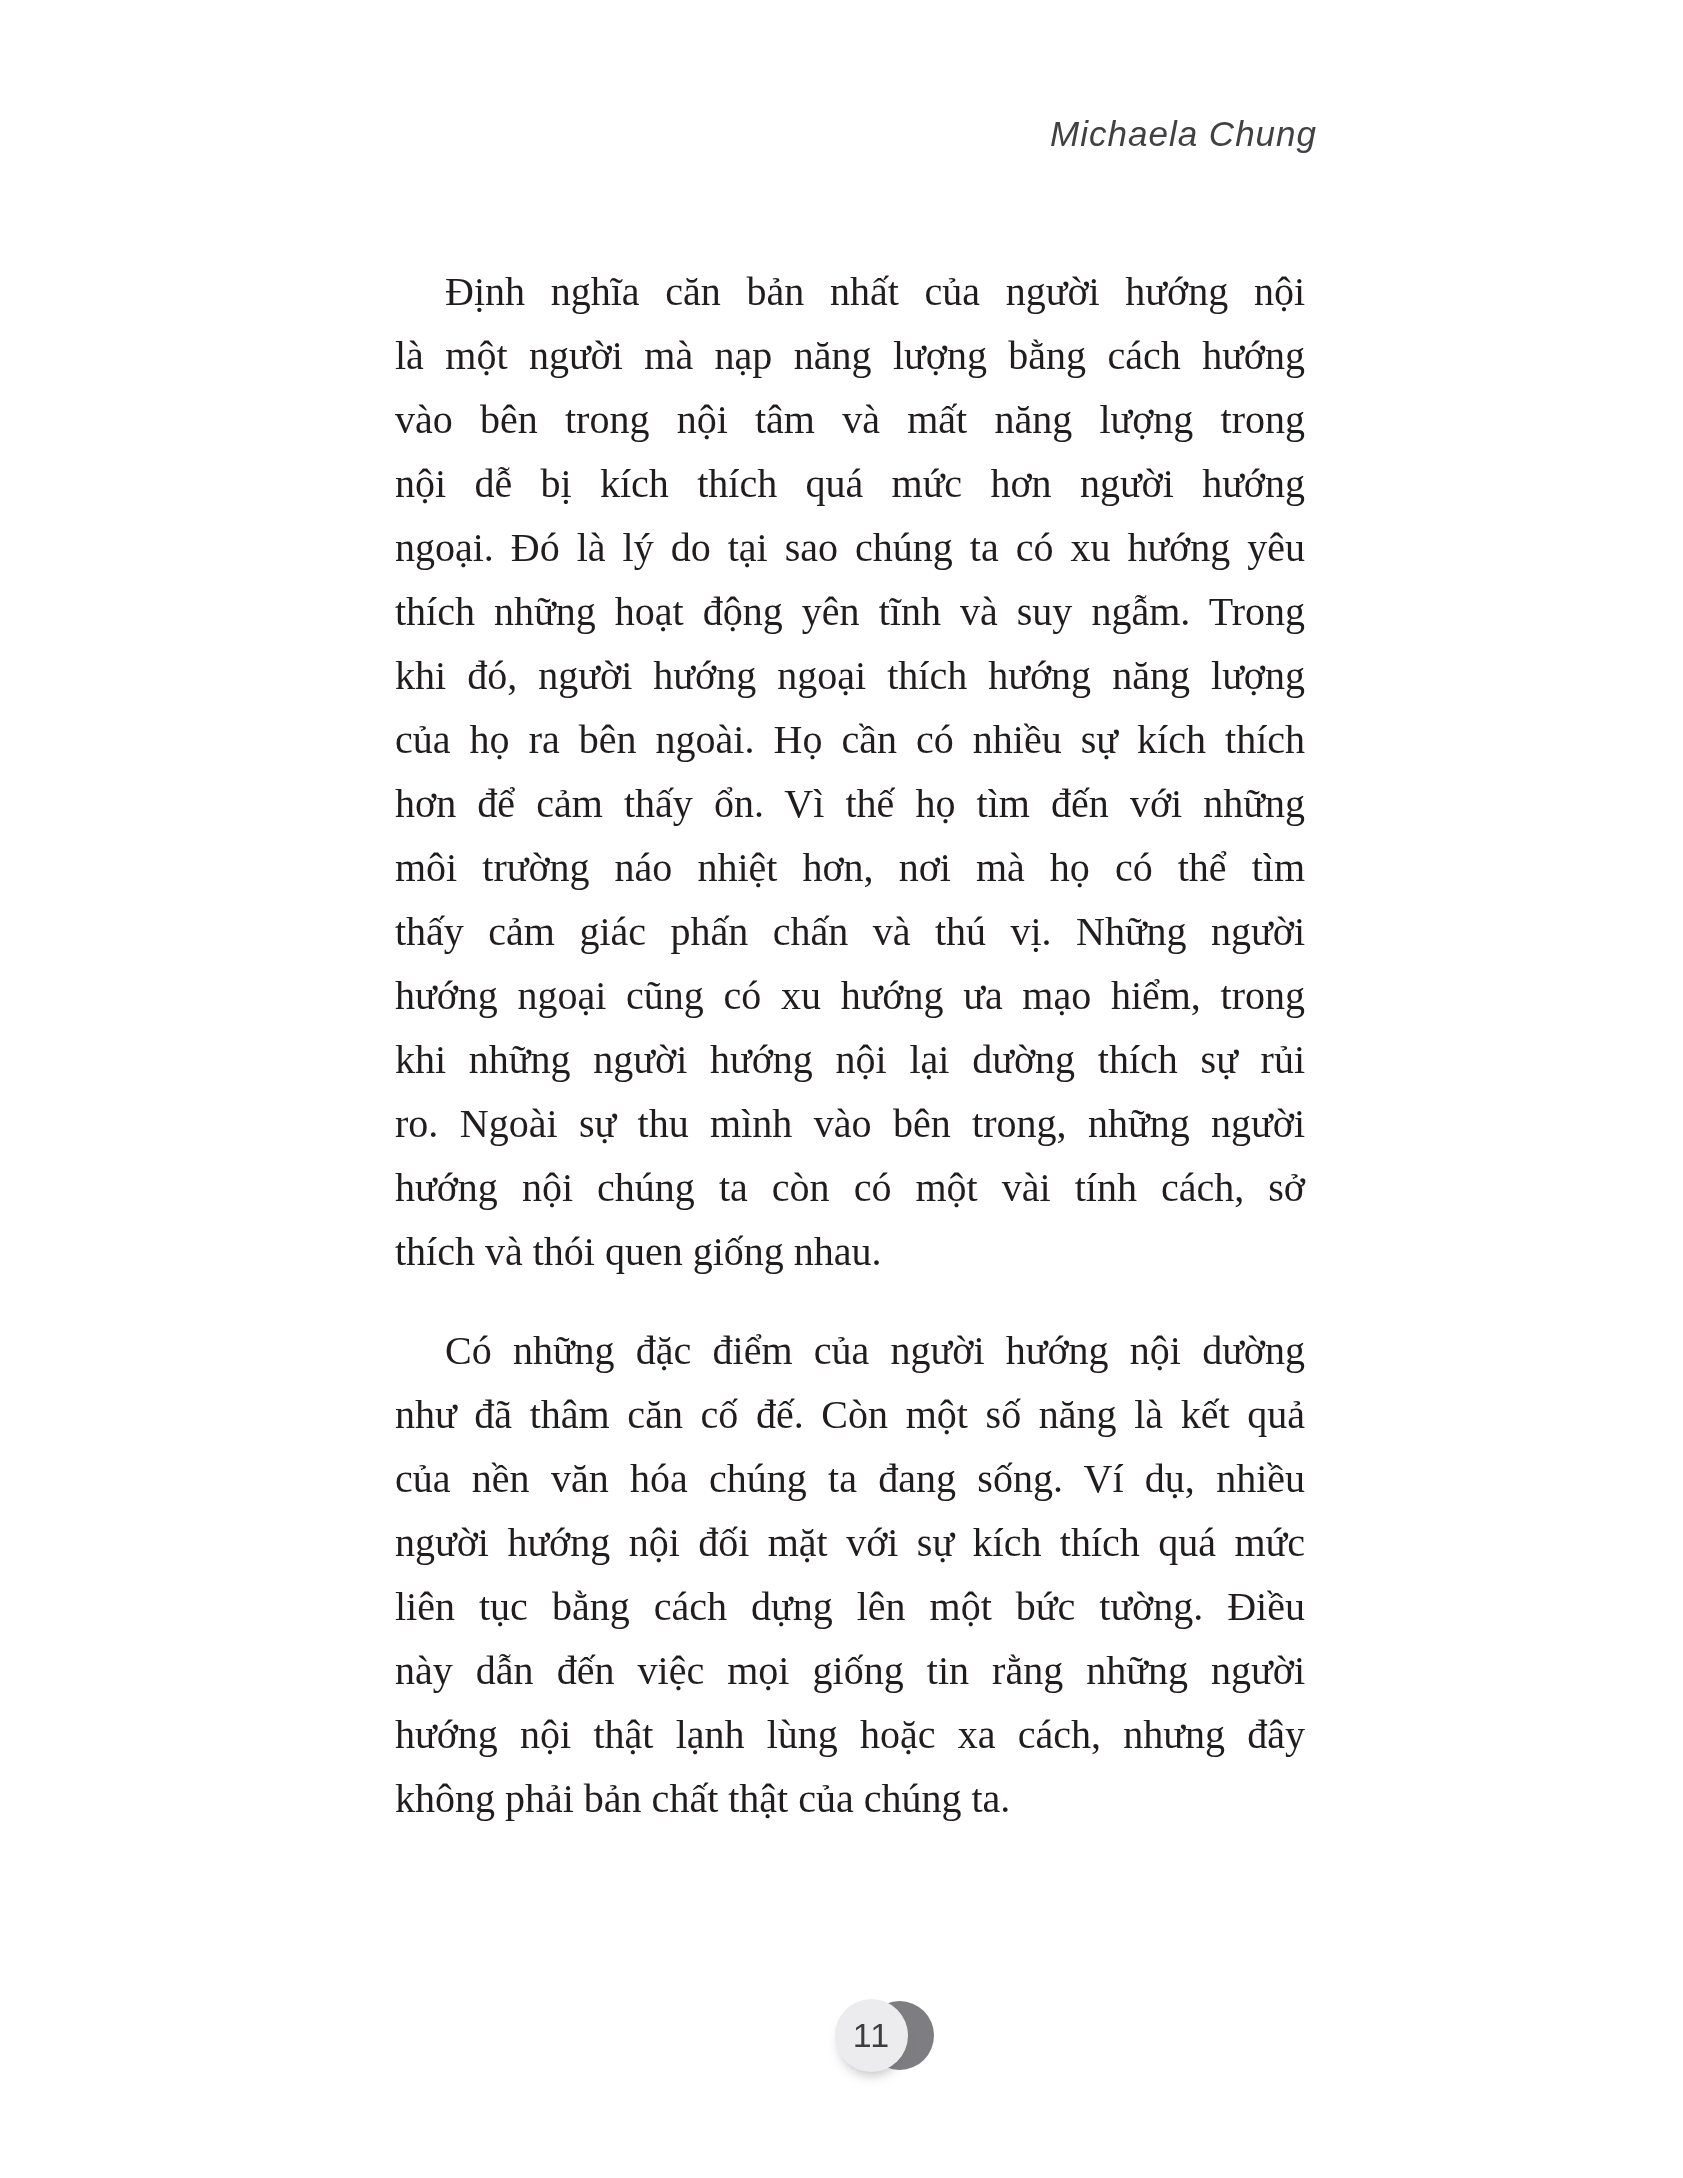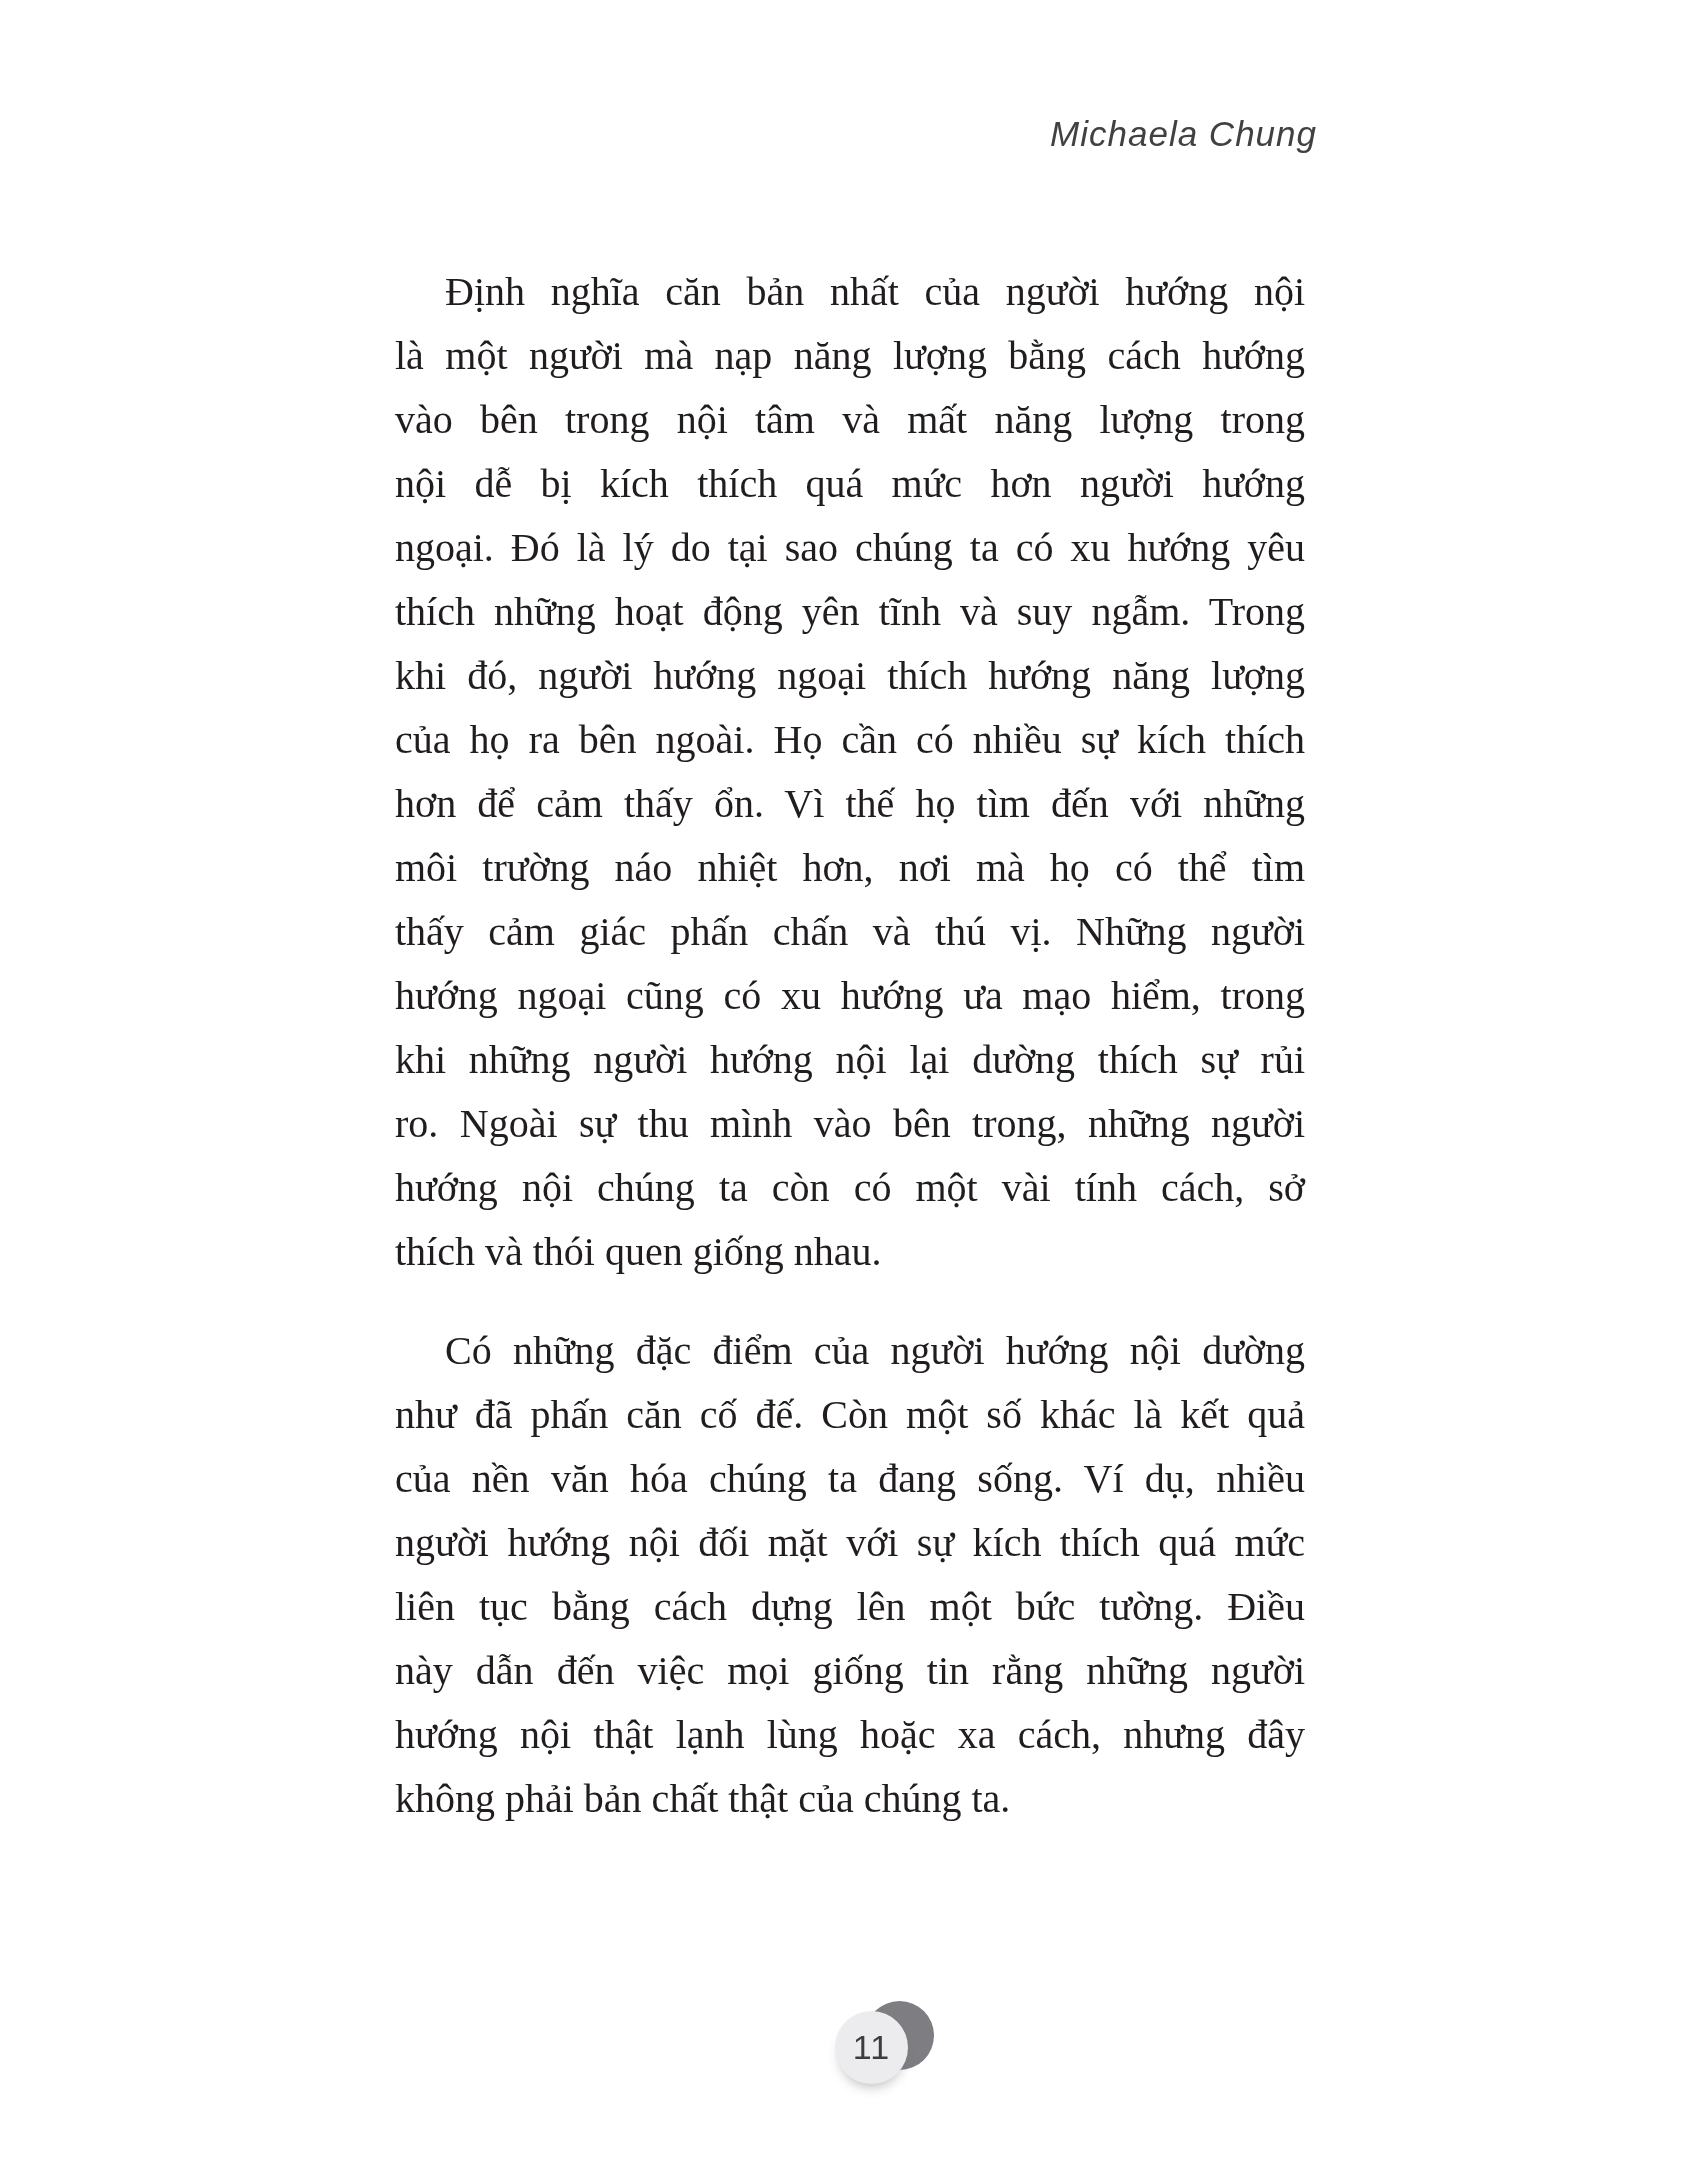--- a/index.html
+++ b/index.html
@@ -119,7 +119,7 @@
 
     <div class="paragraph">
       <div class="text-line first">Có những đặc điểm của người hướng nội dường</div>
-      <div class="text-line">như đã phấn căn cố đế. Còn một số khác là kết quả</div>
+      <div class="text-line">như đã thâm căn cố đế. Còn một số năng là kết quả</div>
       <div class="text-line">của nền văn hóa chúng ta đang sống. Ví dụ, nhiều</div>
       <div class="text-line">người hướng nội đối mặt với sự kích thích quá mức</div>
       <div class="text-line">liên tục bằng cách dựng lên một bức tường. Điều</div>

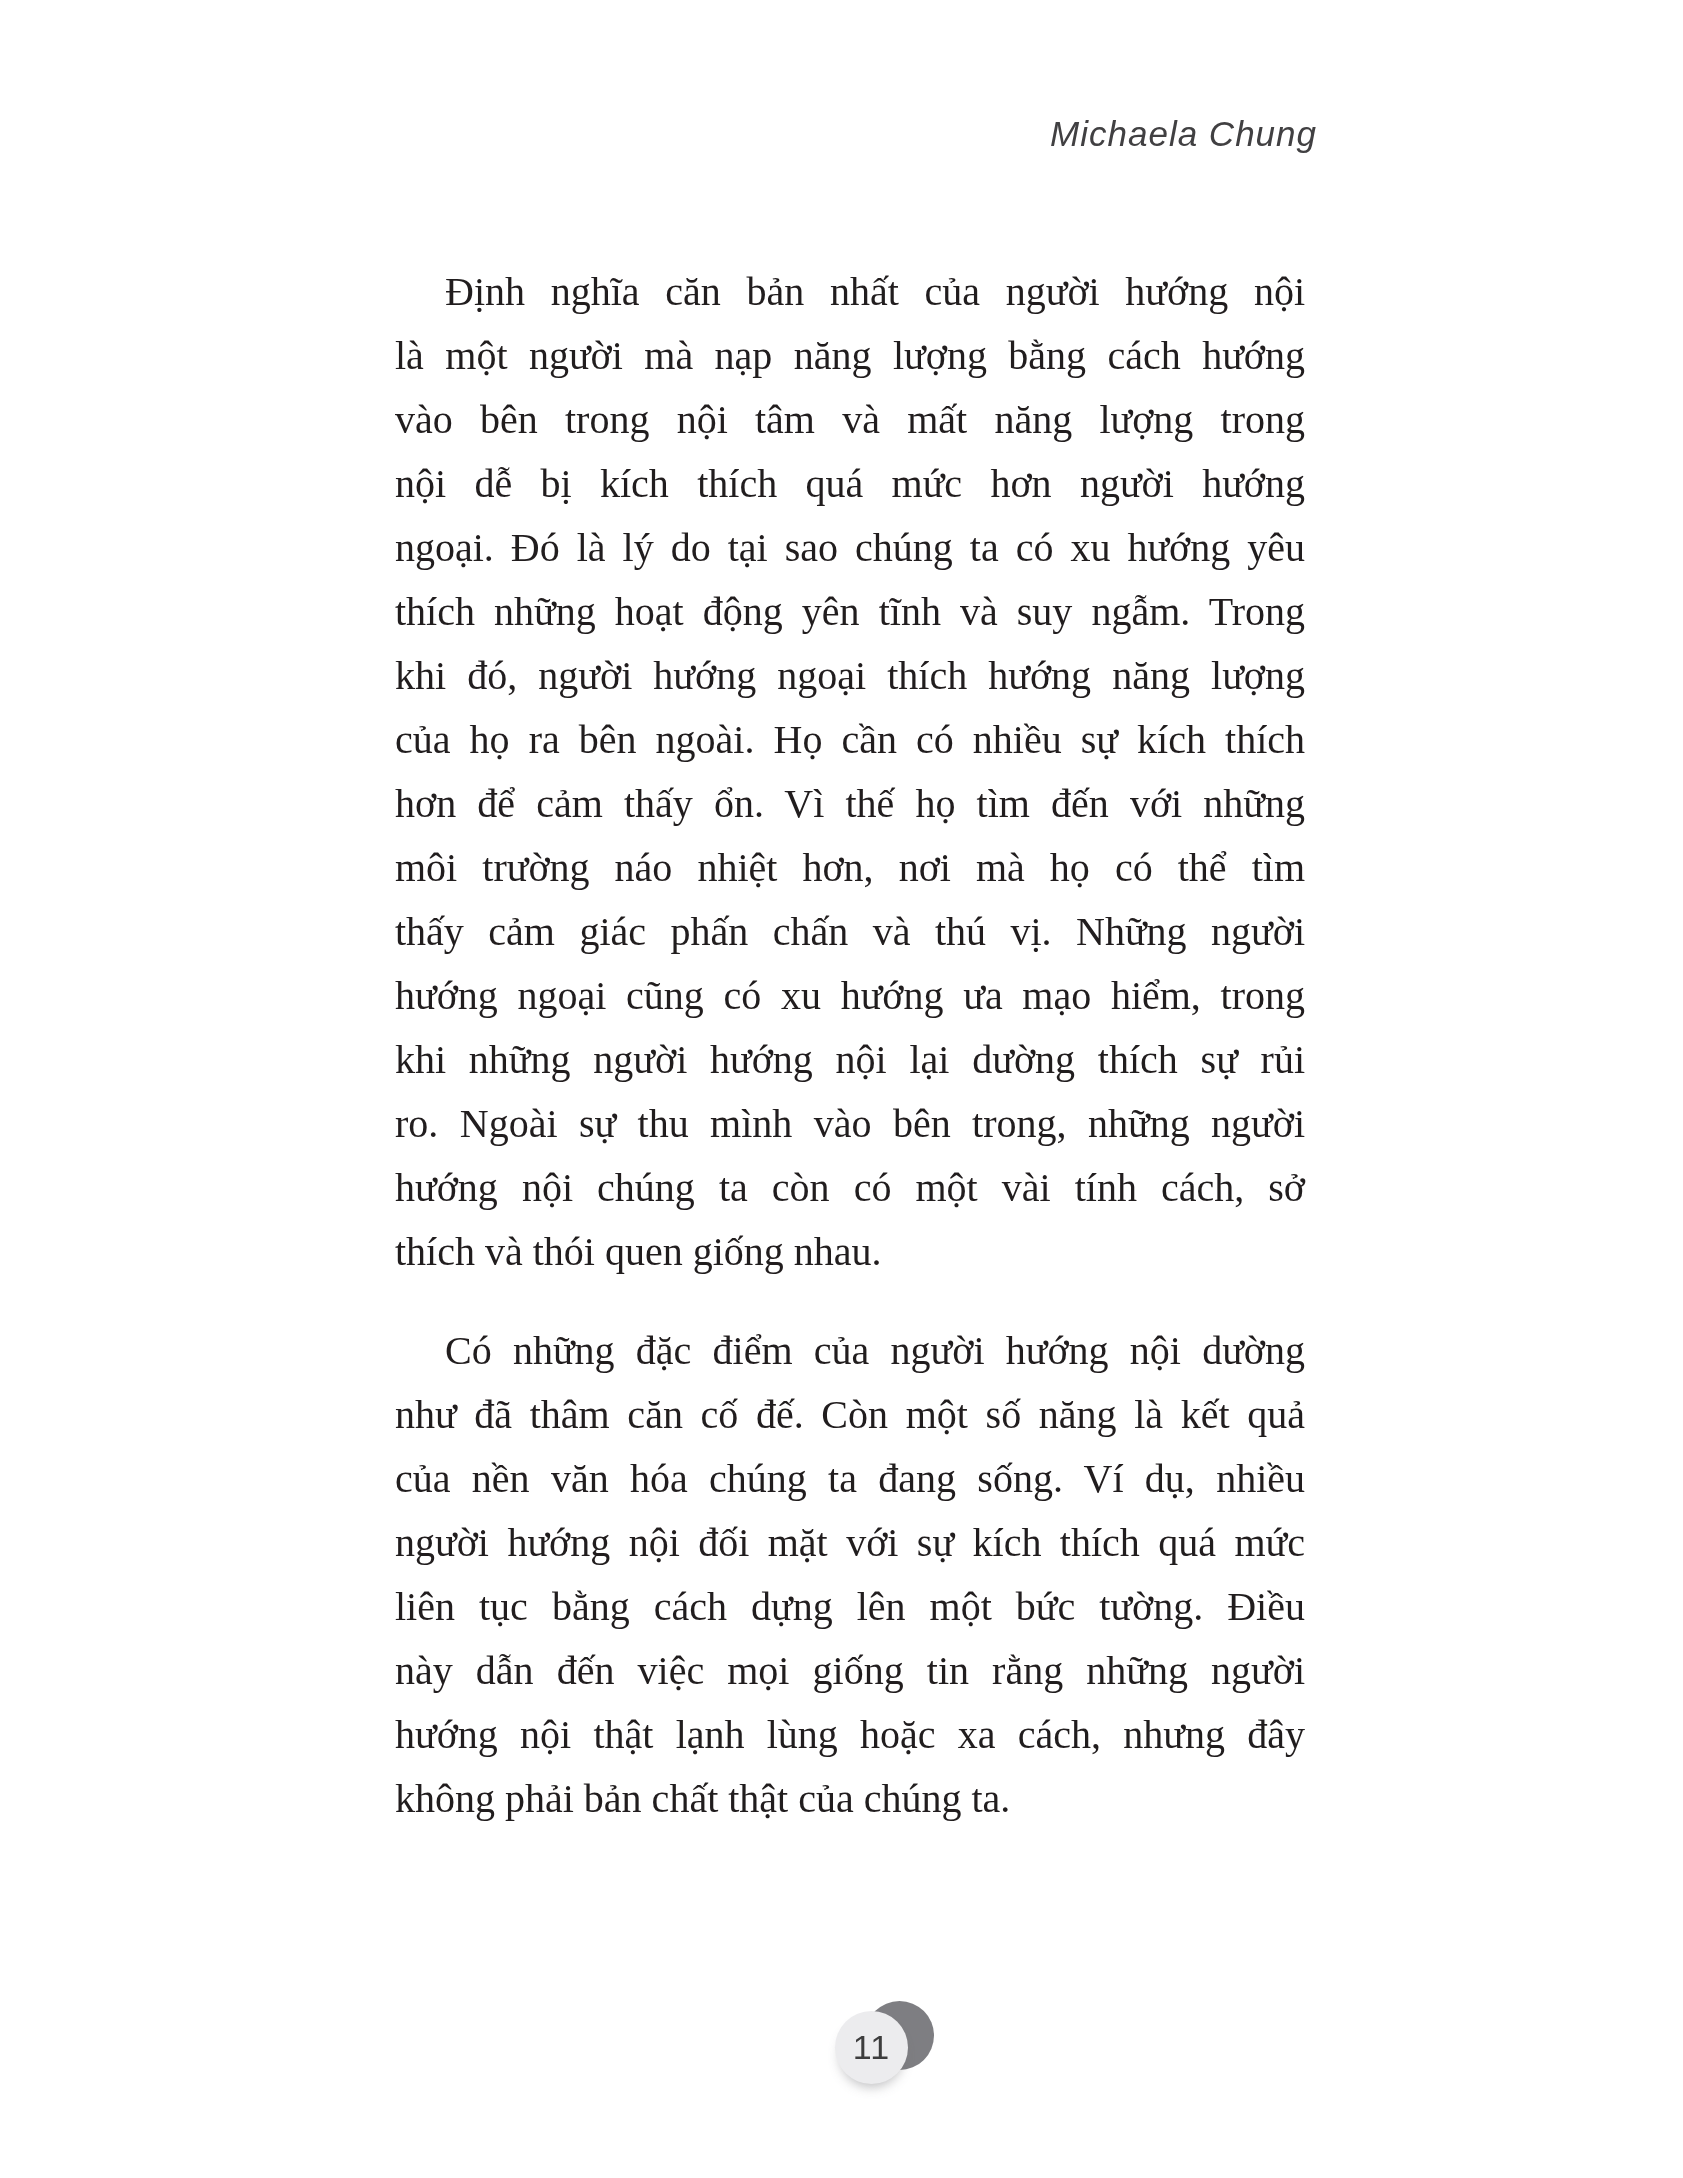--- a/index.html
+++ b/index.html
@@ -71,7 +71,7 @@
   .badge-front-circle {
     position: absolute;
     left: 0px;
-    top: 12px;
+    top: 0px;
     width: 73px;
     height: 73px;
     border-radius: 50%;

